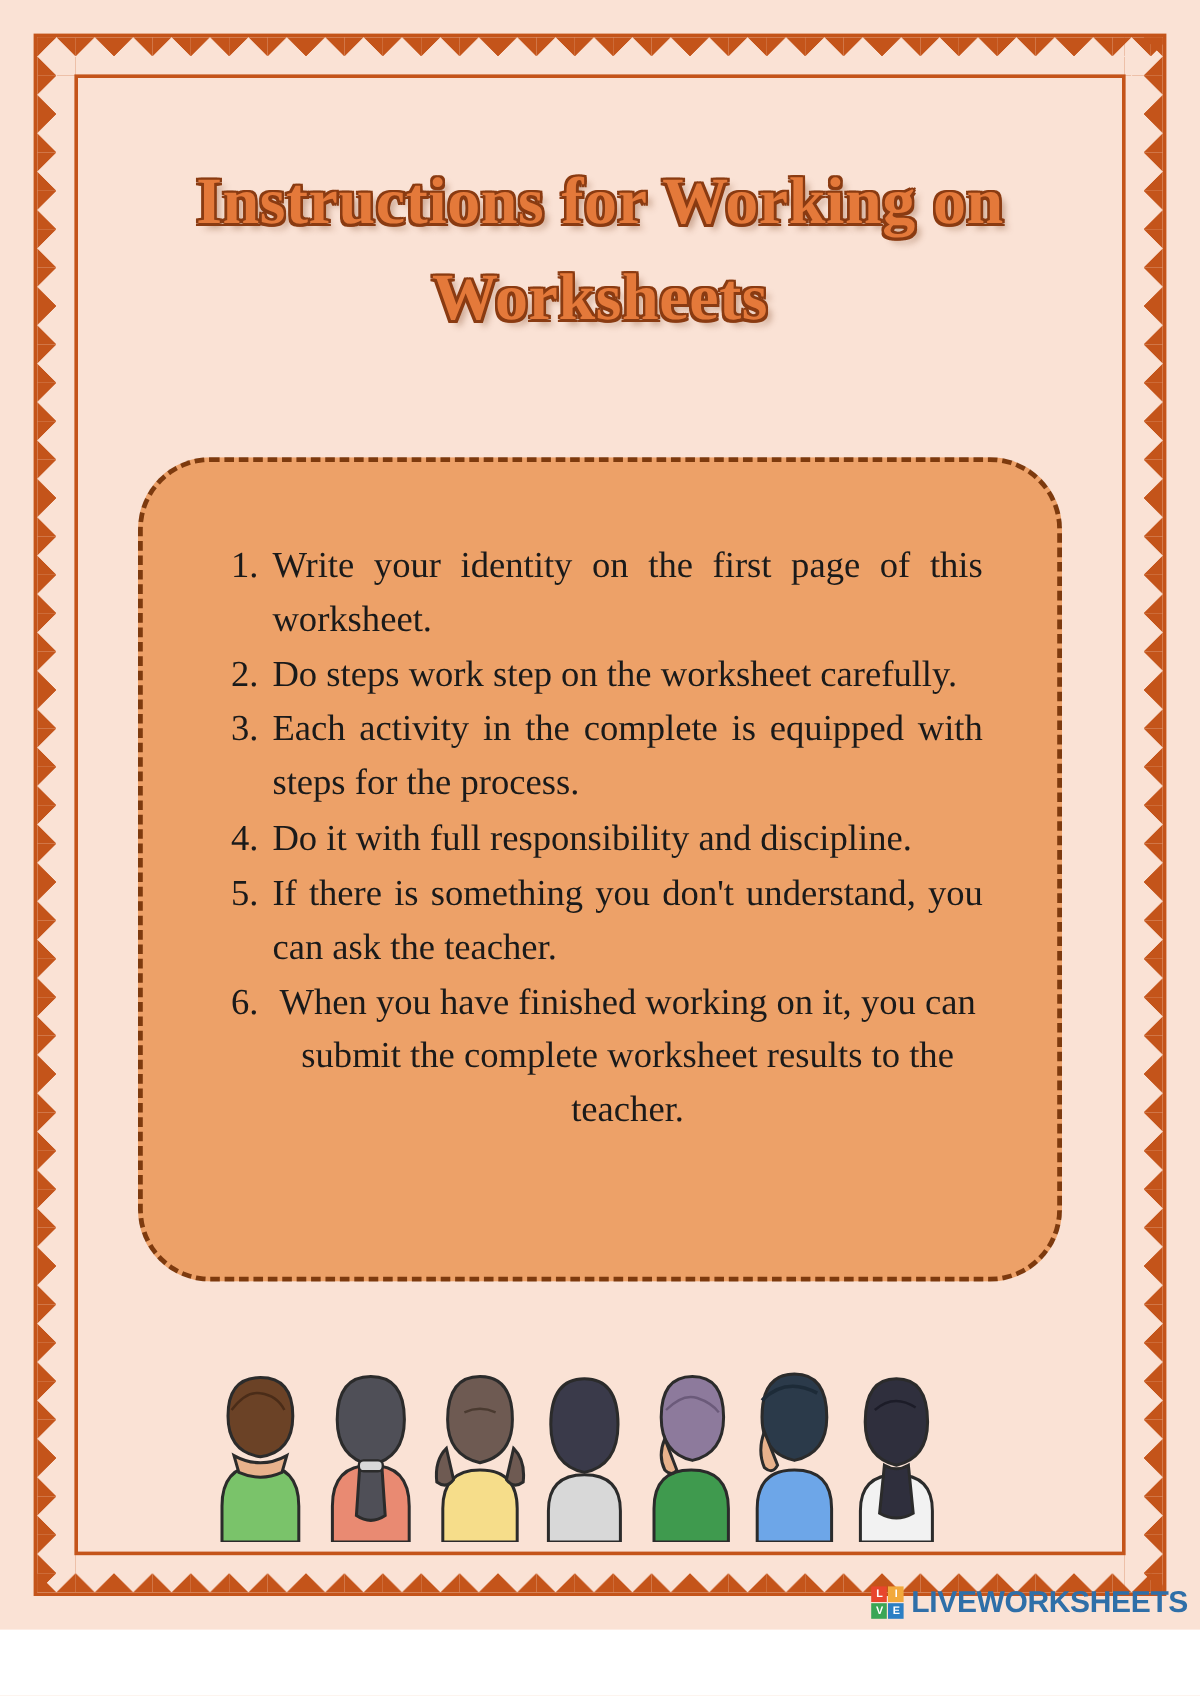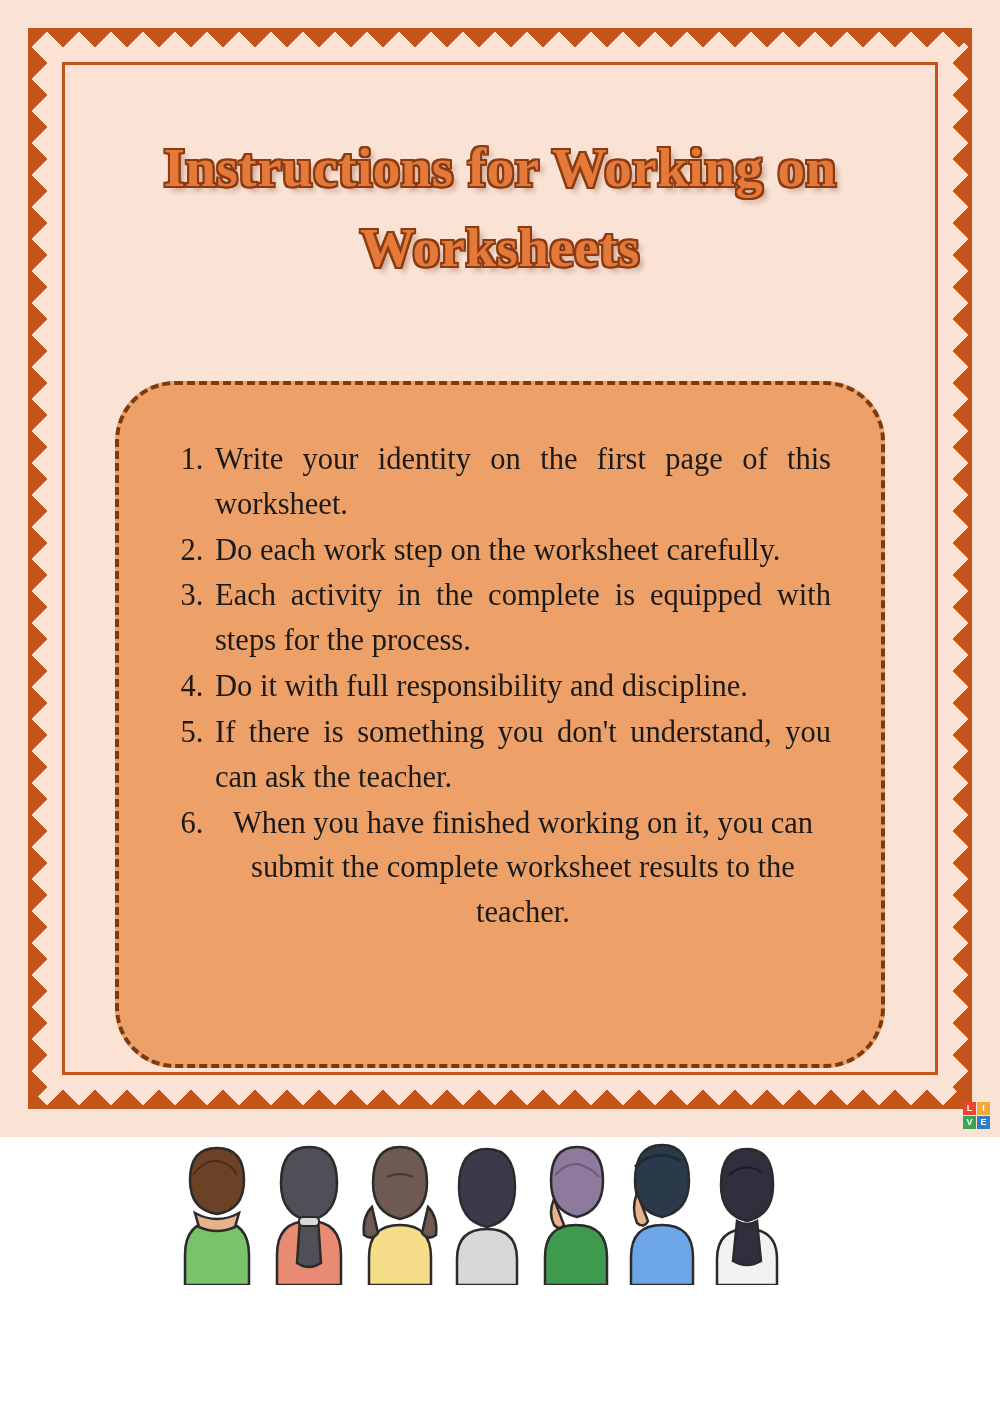--- a/index.html
+++ b/index.html
@@ -17,7 +17,7 @@
   .page {
     position: relative;
     width: 1000px;
-    height: 1137px;
+    height: 1358px;
     background: #fae2d5;
     box-sizing: border-box;
     padding-left: 48px;

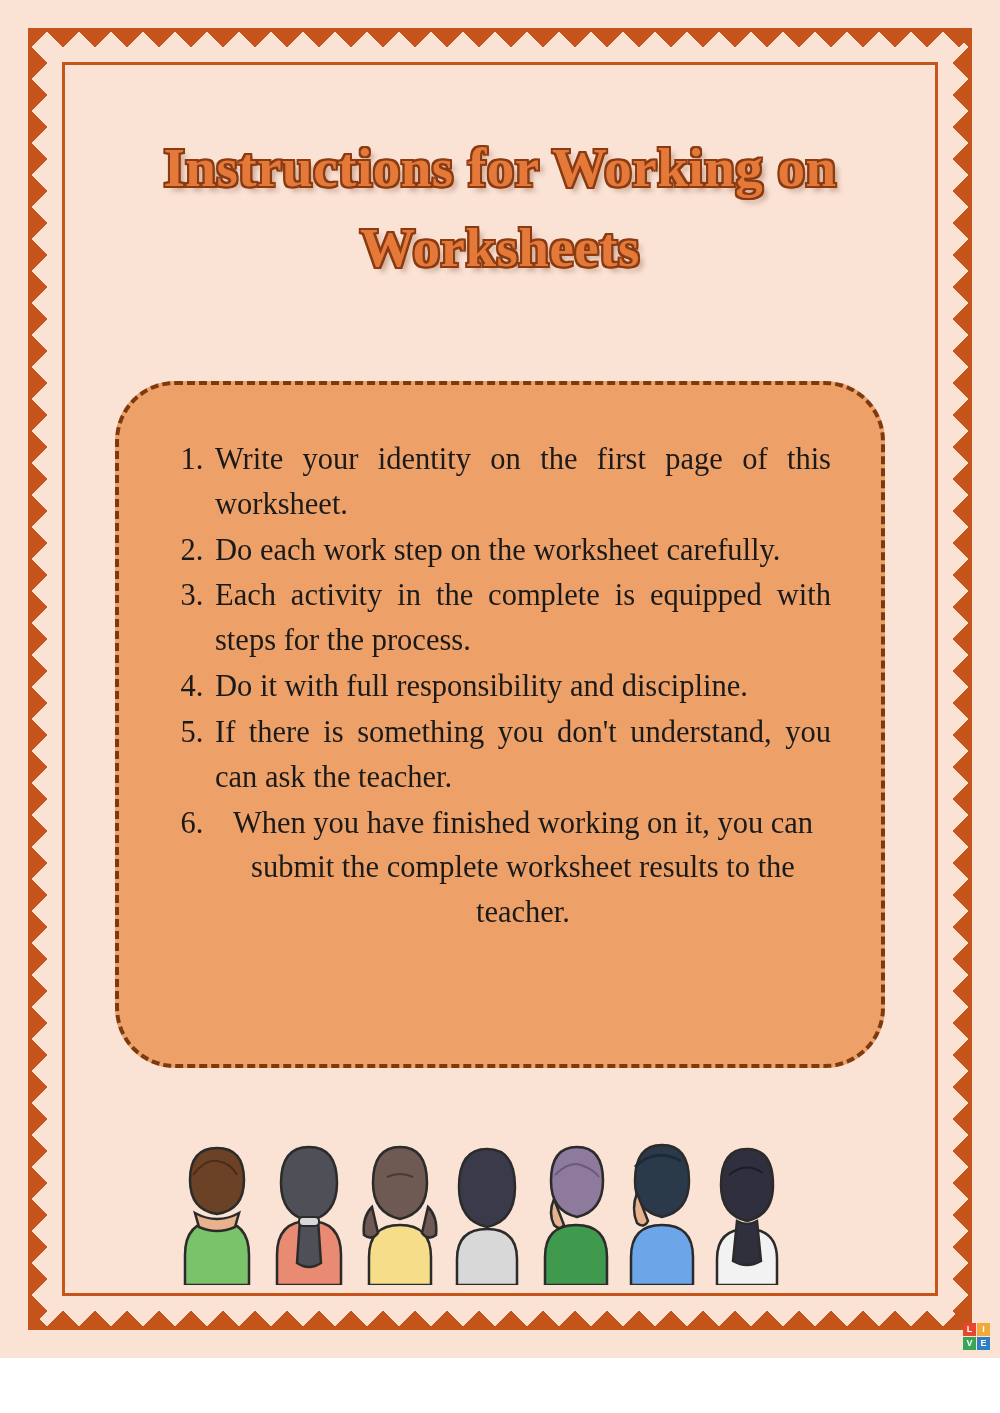--- a/index.html
+++ b/index.html
@@ -109,7 +109,7 @@
   }
 
   ol.instruction-list {
-    margin: 4px;
+    margin: 16px;
     padding: 0 0 0 44px;
     list-style: decimal;
     color: #1a1a1a;

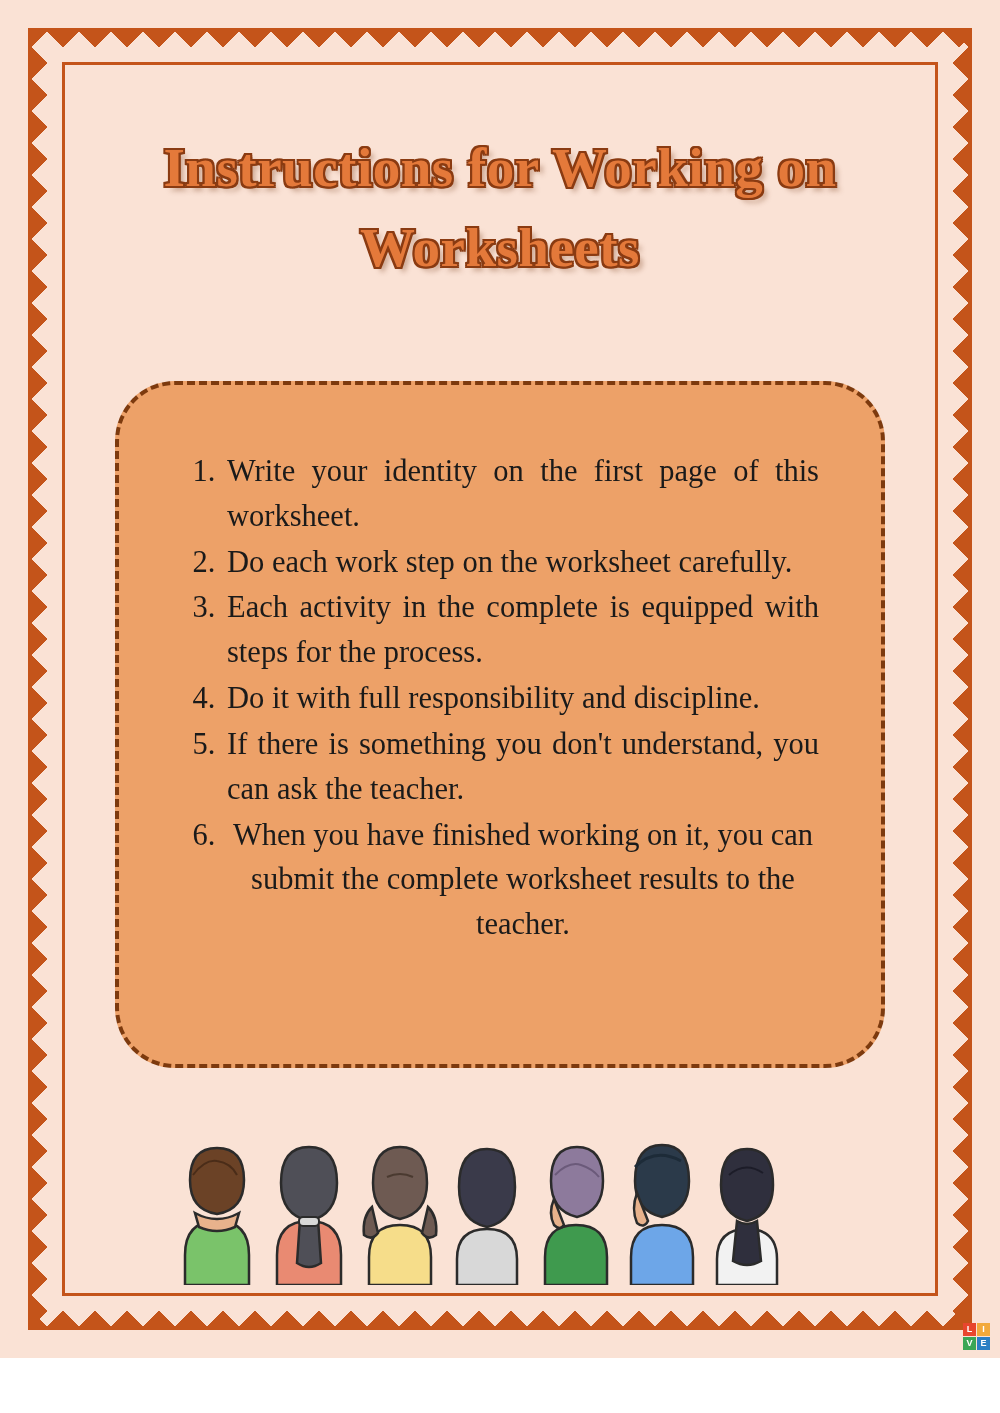--- a/index.html
+++ b/index.html
@@ -189,7 +189,7 @@
   <div class="instructions-box">
     <ol class="instruction-list">
       <li>Write your identity on the first page of this worksheet.</li>
-      <li>Do each work step on the worksheet carefully.</li>
+      <li>Do steps work step on the worksheet carefully.</li>
       <li>Each activity in the complete is equipped with steps for the process.</li>
       <li>Do it with full responsibility and discipline.</li>
       <li>If there is something you don't understand, you can ask the teacher.</li>

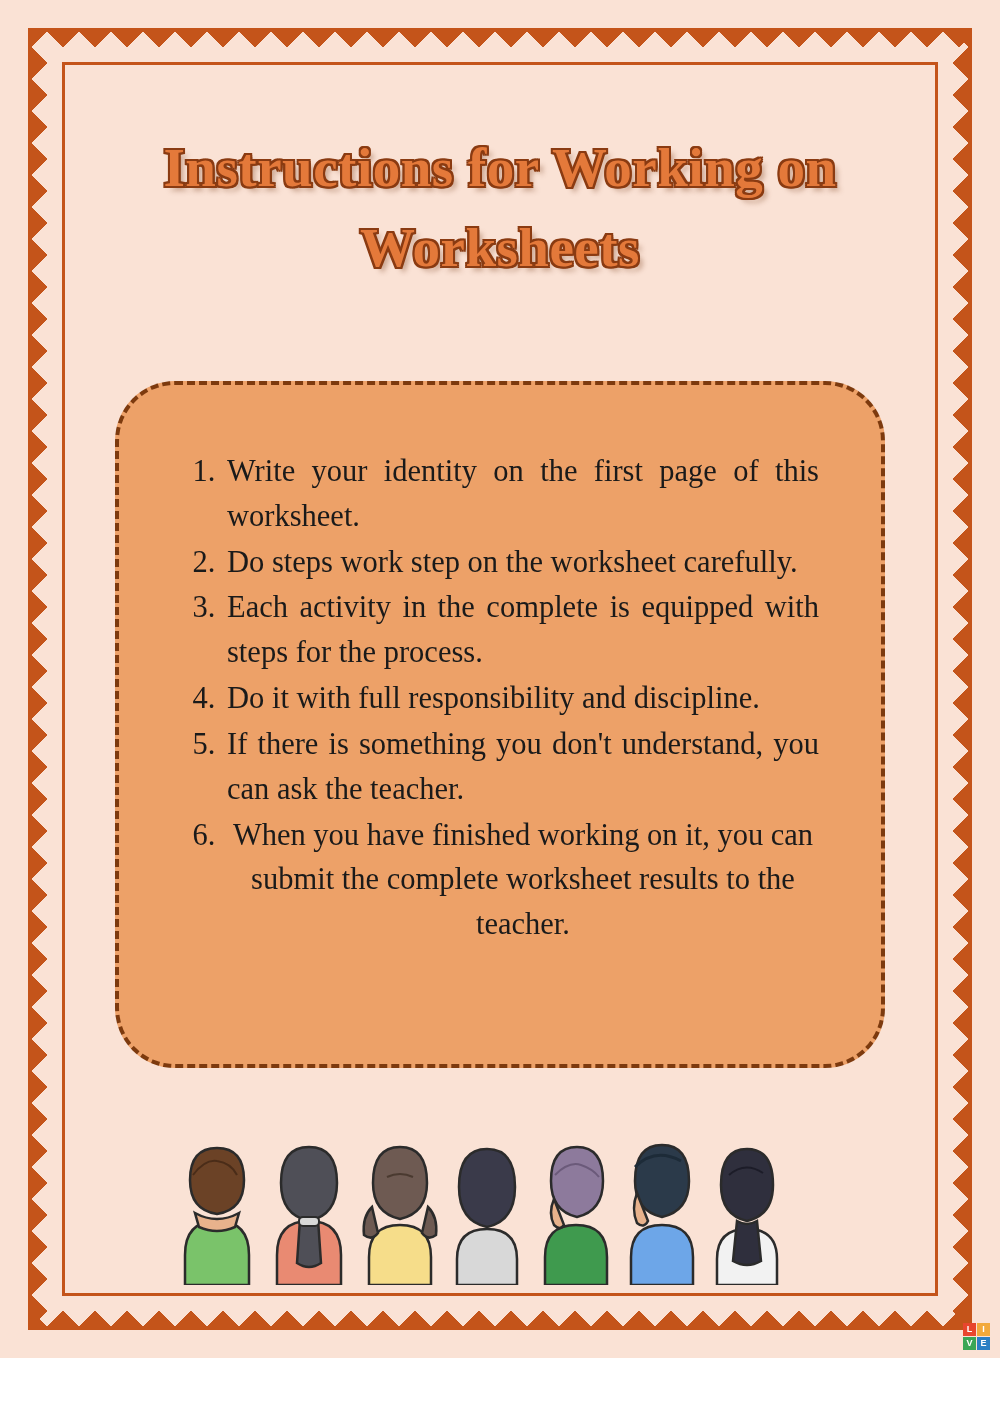--- a/index.html
+++ b/index.html
@@ -255,6 +255,7 @@
       <span class="lw-v">V</span>
       <span class="lw-e">E</span>
     </div>
+    <div class="lw-text">LIVEWORKSHEETS</div>
   </div>
 
 </div>

